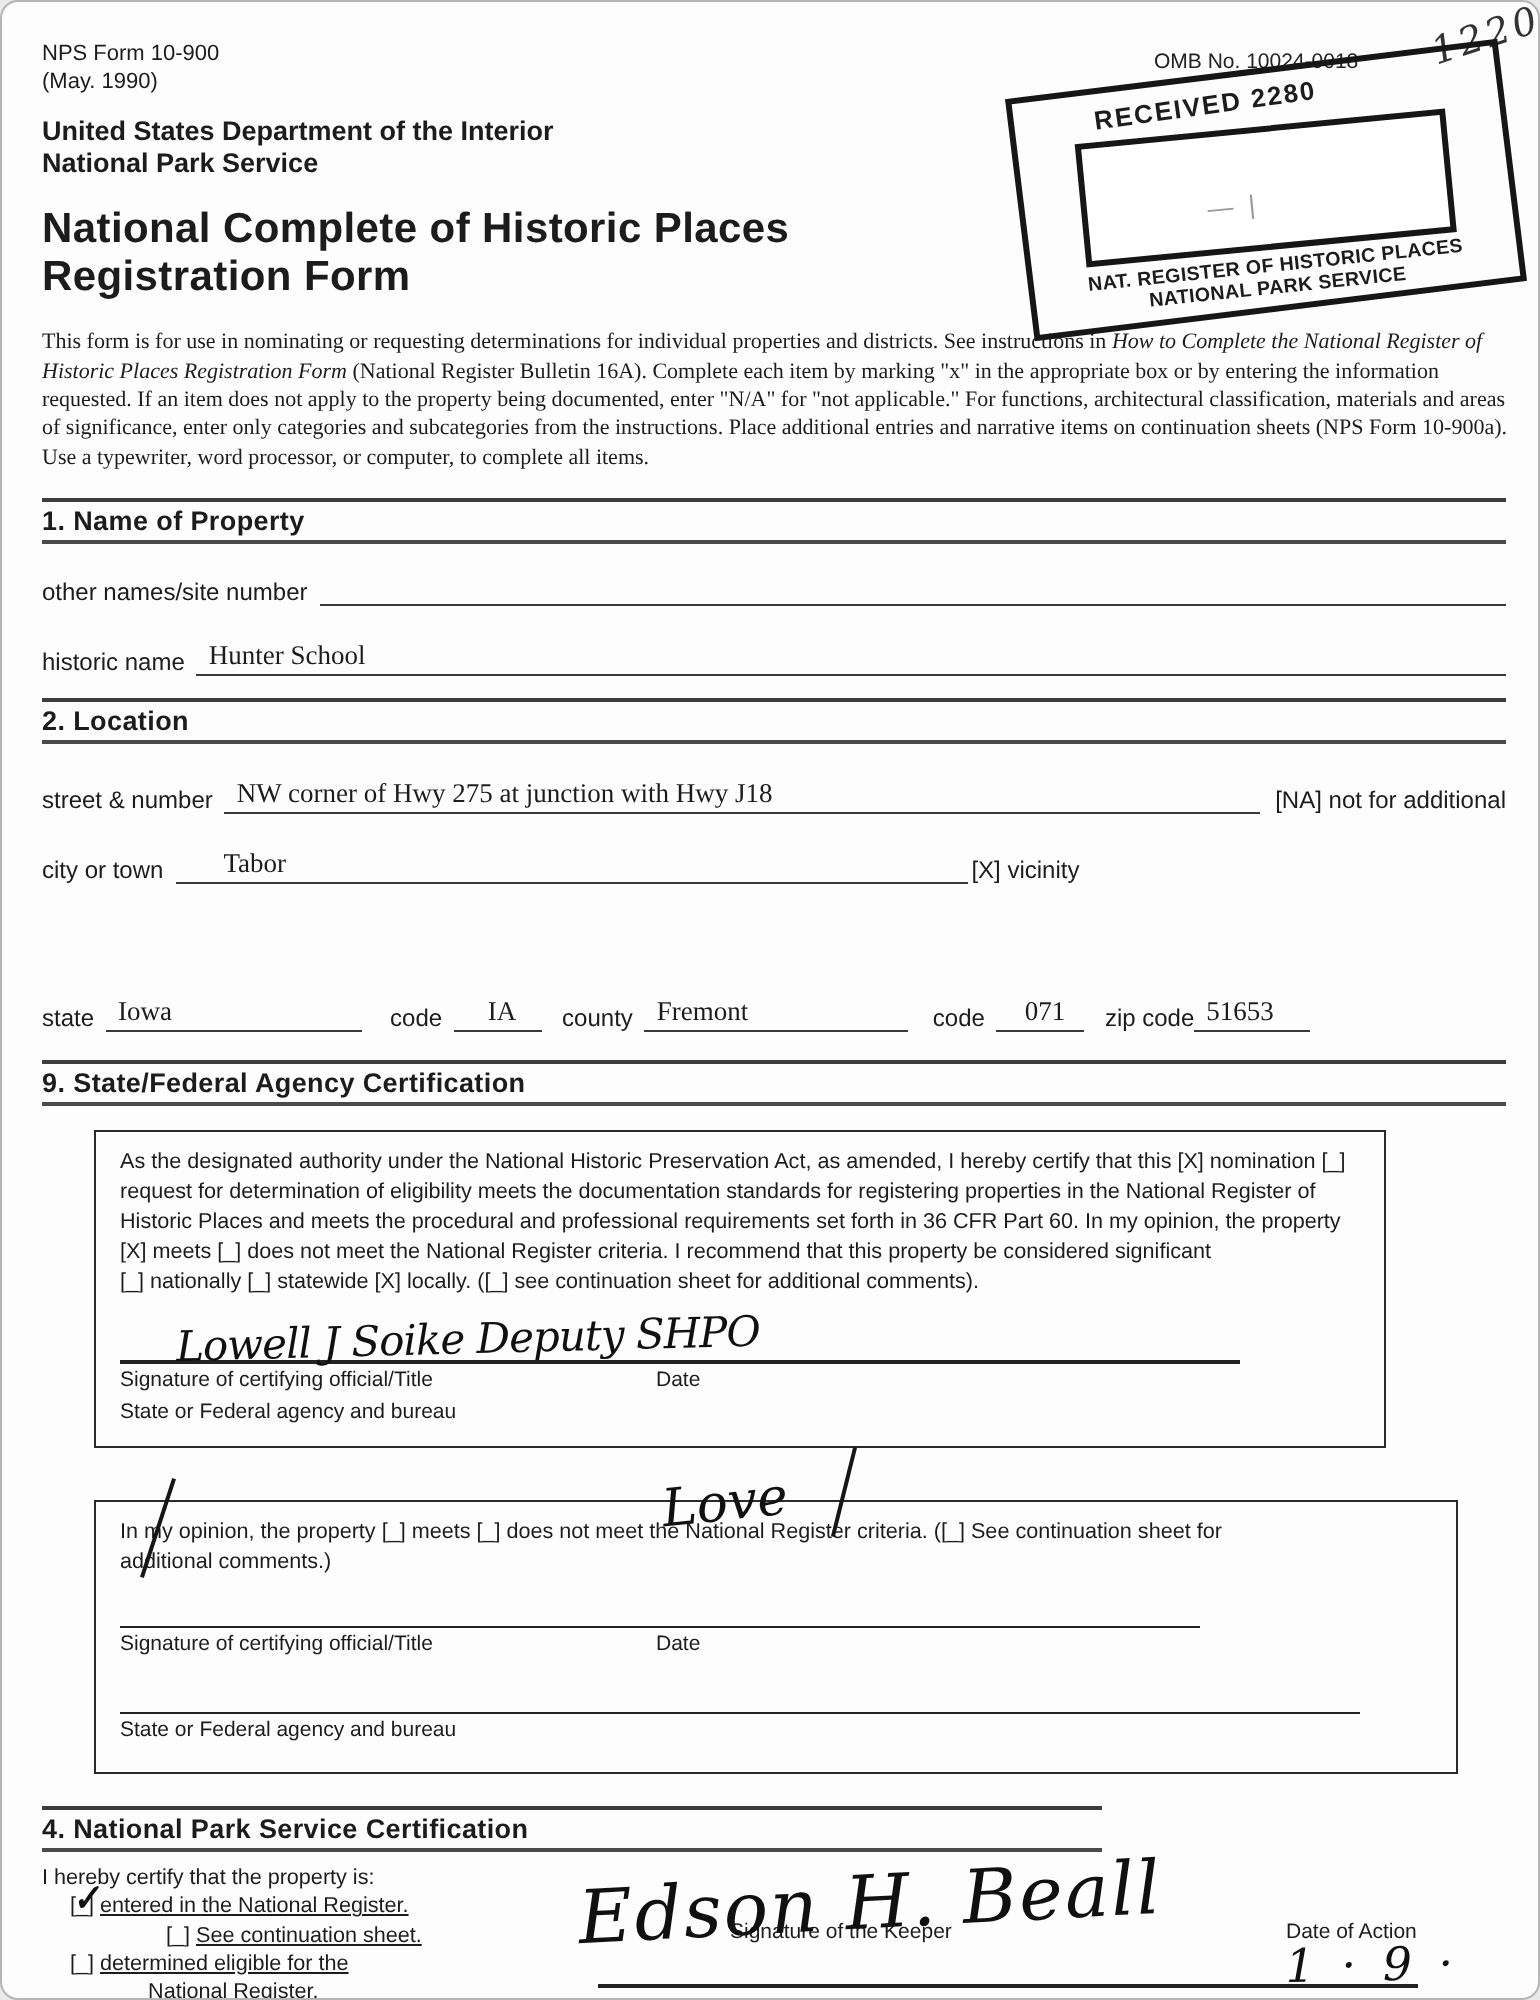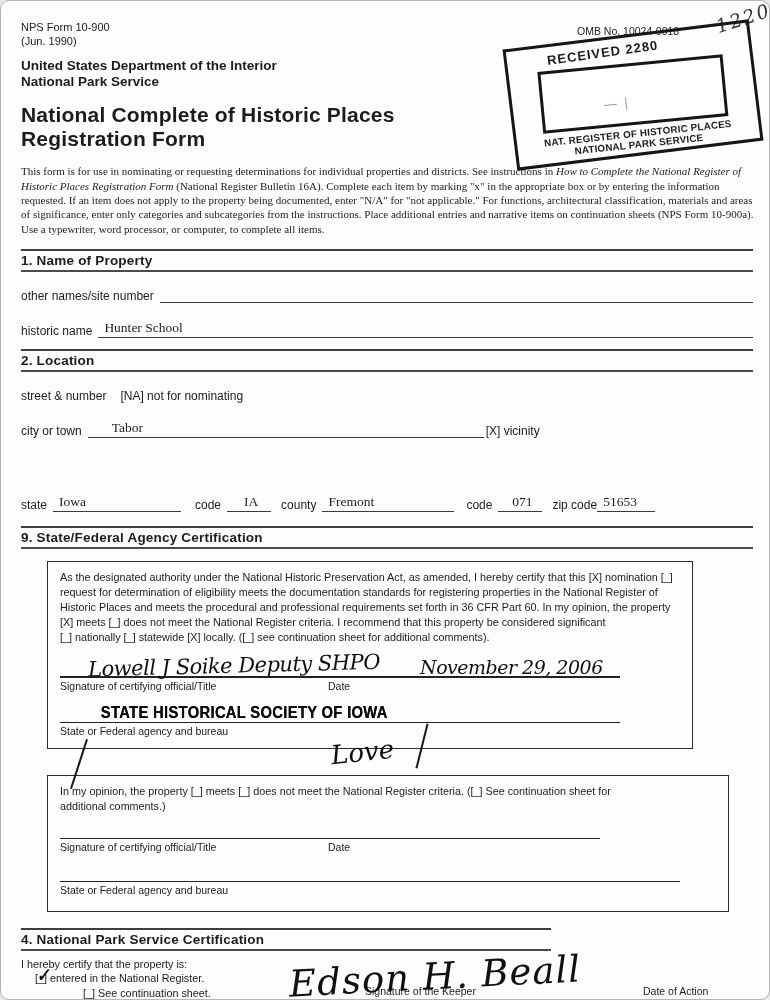--- a/index.html
+++ b/index.html
@@ -121,7 +121,7 @@
   </div>
 
   <div class="small">NPS Form 10-900</div>
-  <div class="small">(Jun. 1990)</div>
+  <div class="small">(May. 1990)</div>
   <div class="dept pre">United States Department of the Interior
 National Park Service</div>
   <div class="title pre">National Complete of Historic Places

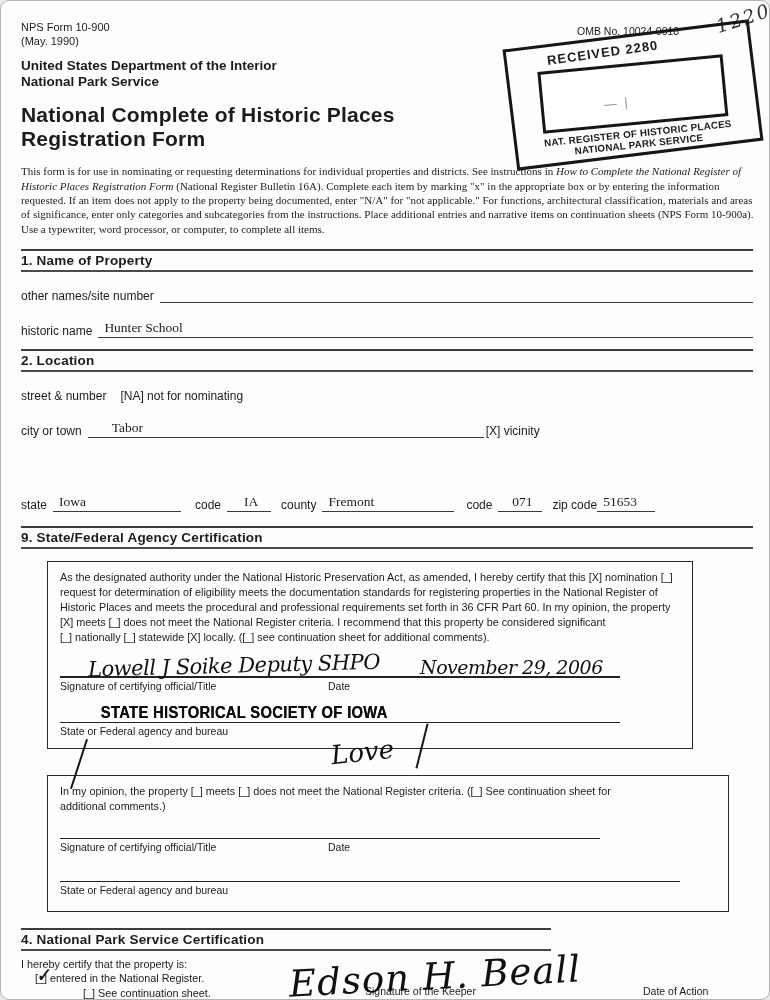--- a/index.html
+++ b/index.html
@@ -142,6 +142,7 @@
   <div class="section-head">2. Location</div>
   <div class="frow">
     <span class="lbl">street &amp; number</span>
+    <span class="ul grow serifval">NW corner of Hwy 275 at junction with Hwy J18</span>
     <span class="tail">[NA] not for nominating</span>
   </div>
   <div class="frow">

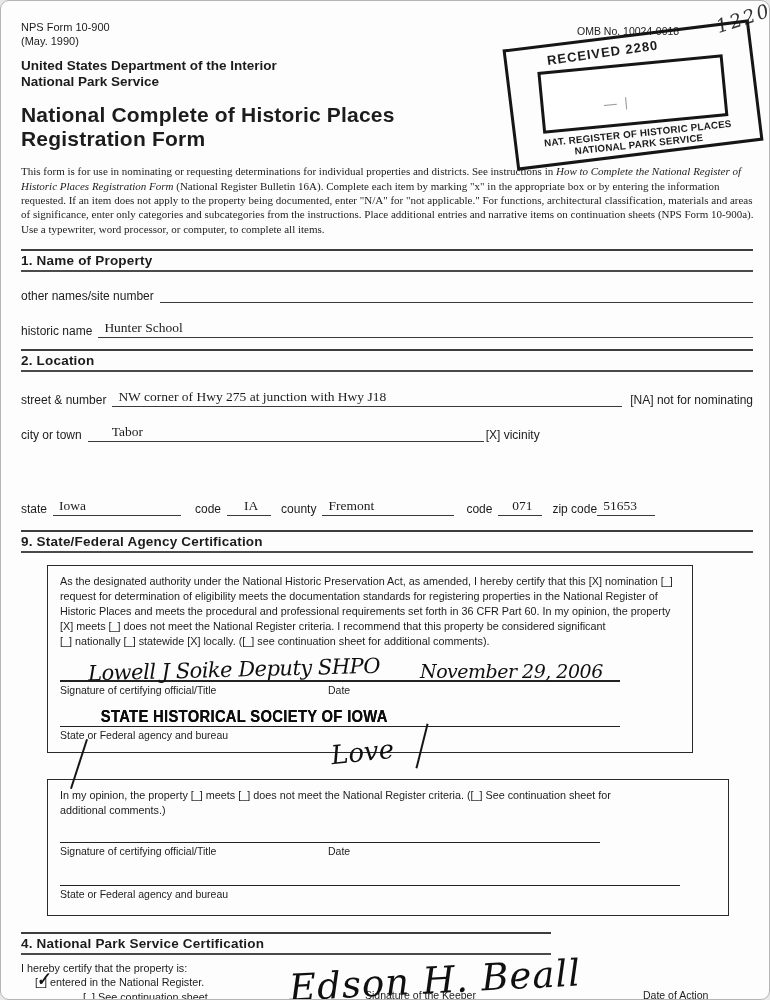--- a/index.html
+++ b/index.html
@@ -143,7 +143,7 @@
   <div class="frow">
     <span class="lbl">street &amp; number</span>
     <span class="ul grow serifval">NW corner of Hwy 275 at junction with Hwy J18</span>
-    <span class="tail">[NA] not for nominating</span>
+    <span class="tail">[NA] not for additional</span>
   </div>
   <div class="frow">
     <span class="lbl">city or town</span>

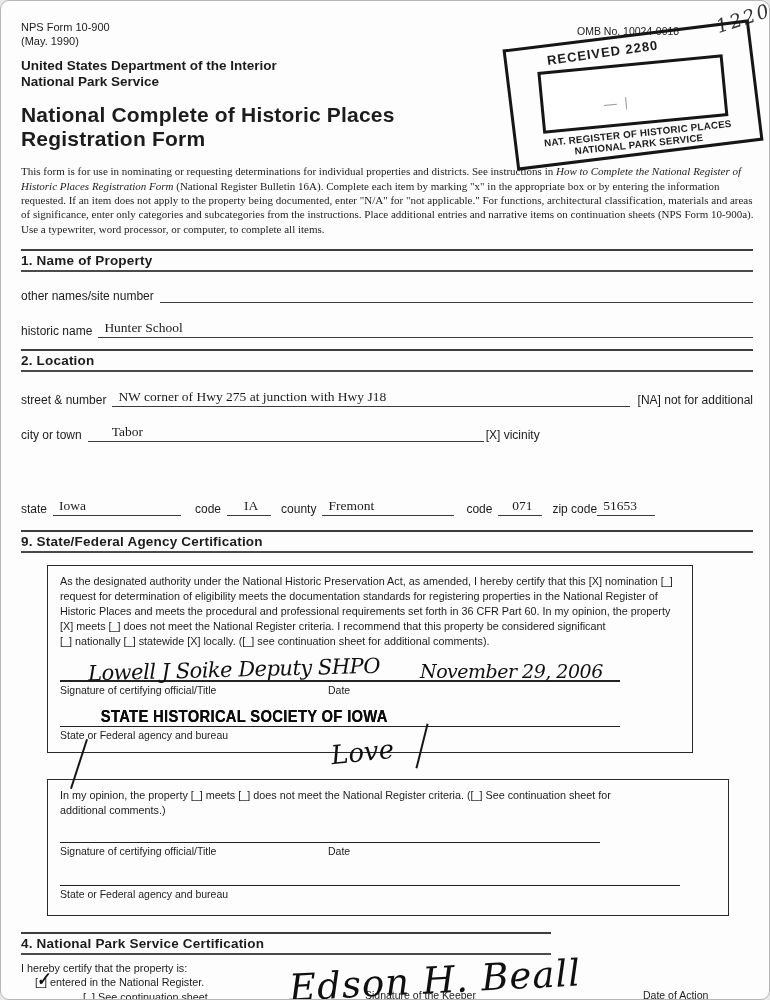--- a/index.html
+++ b/index.html
@@ -170,7 +170,6 @@
 [_] nationally [_] statewide [X] locally. ([_] see continuation sheet for additional comments).</div>
     <div class="sigline" style="width:560px; margin-top:8px;">
       <span class="hand sig1">Lowell J Soike  Deputy SHPO</span>
-      <span class="hand sigdate">November 29, 2006</span>
     </div>
     <div class="lblrow">
       <span class="l1">Signature of certifying official/Title</span>

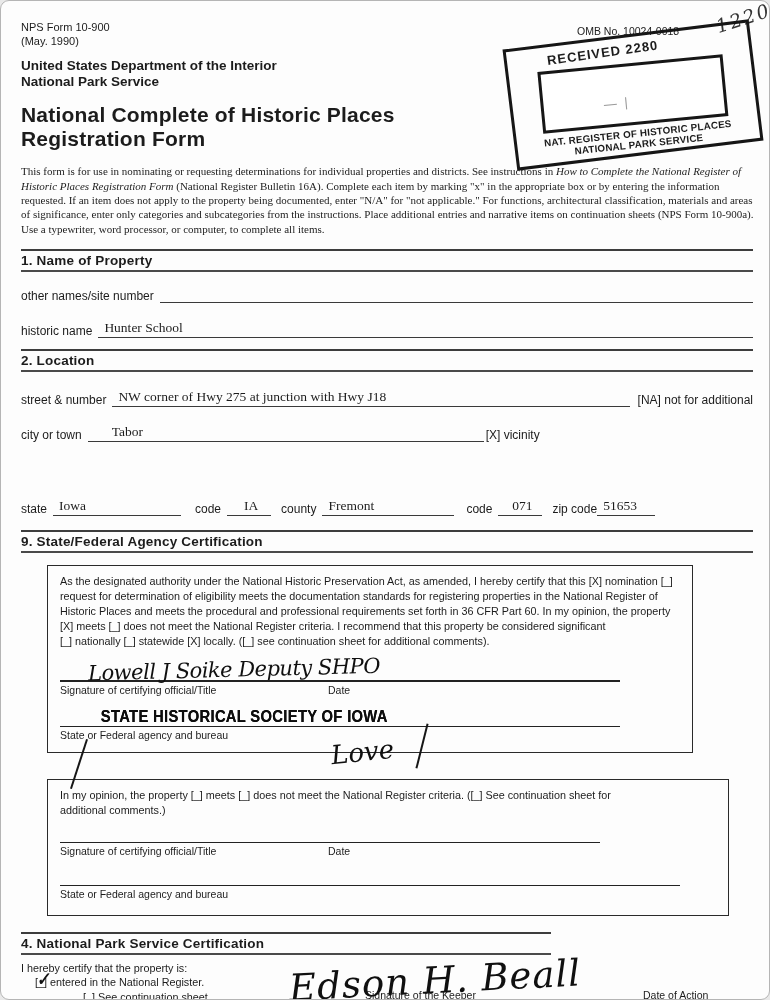--- a/index.html
+++ b/index.html
@@ -175,9 +175,6 @@
       <span class="l1">Signature of certifying official/Title</span>
       <span>Date</span>
     </div>
-    <div class="agline">
-      <span class="agstamp">STATE HISTORICAL SOCIETY OF IOWA</span>
-    </div>
     <div class="lblrow">
       <span>State or Federal agency and bureau</span>
     </div>

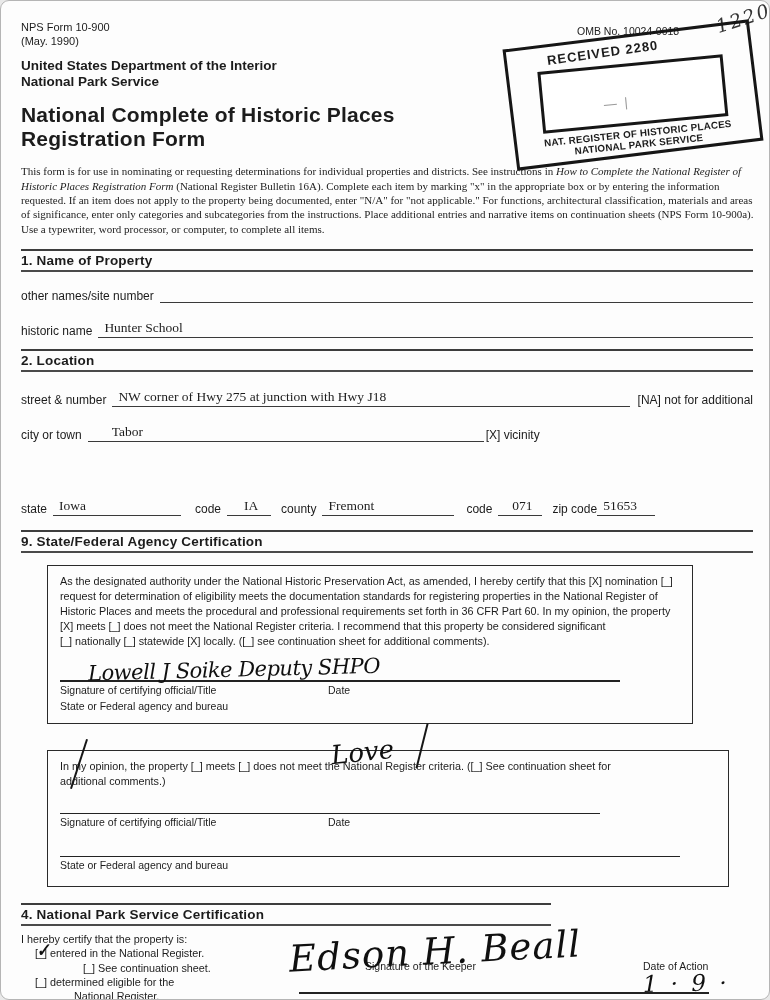--- a/index.html
+++ b/index.html
@@ -11,7 +11,7 @@
     overflow:hidden; padding:20px 16px 0 20px;
   }
   .pre { white-space:pre-line; }
-  .prew { white-space:pre-wrap; }
+  .prew { white-space:pre-wrap;text-decoration:underline; }
   .small { font-size:11px; line-height:1.25; }
   .dept { font-size:13.5px; font-weight:bold; line-height:1.22; margin-top:9px; }
   .title { font-size:21px; font-weight:bold; line-height:1.12; margin-top:13px; letter-spacing:.2px; }

